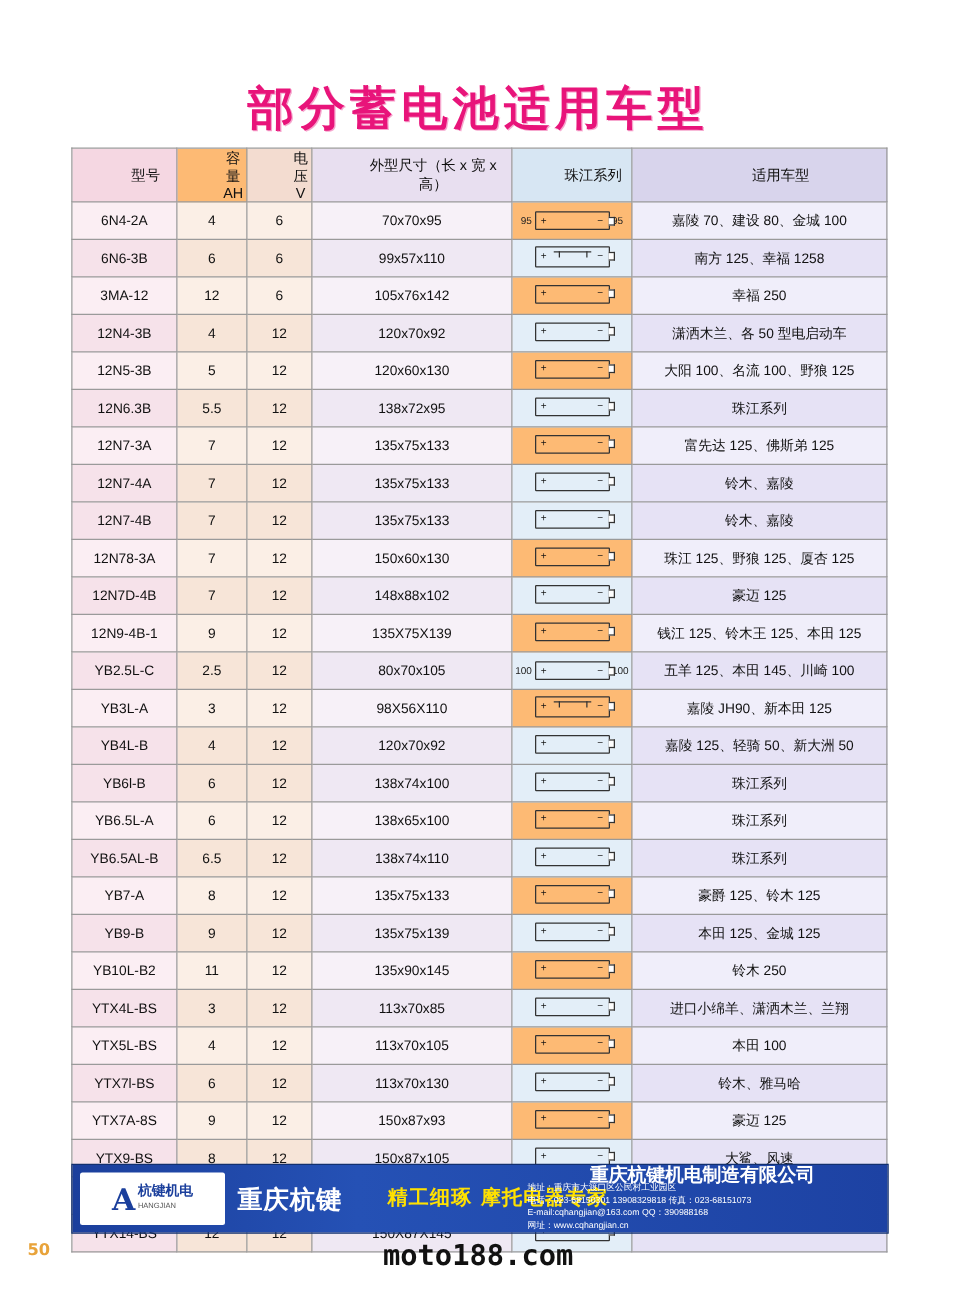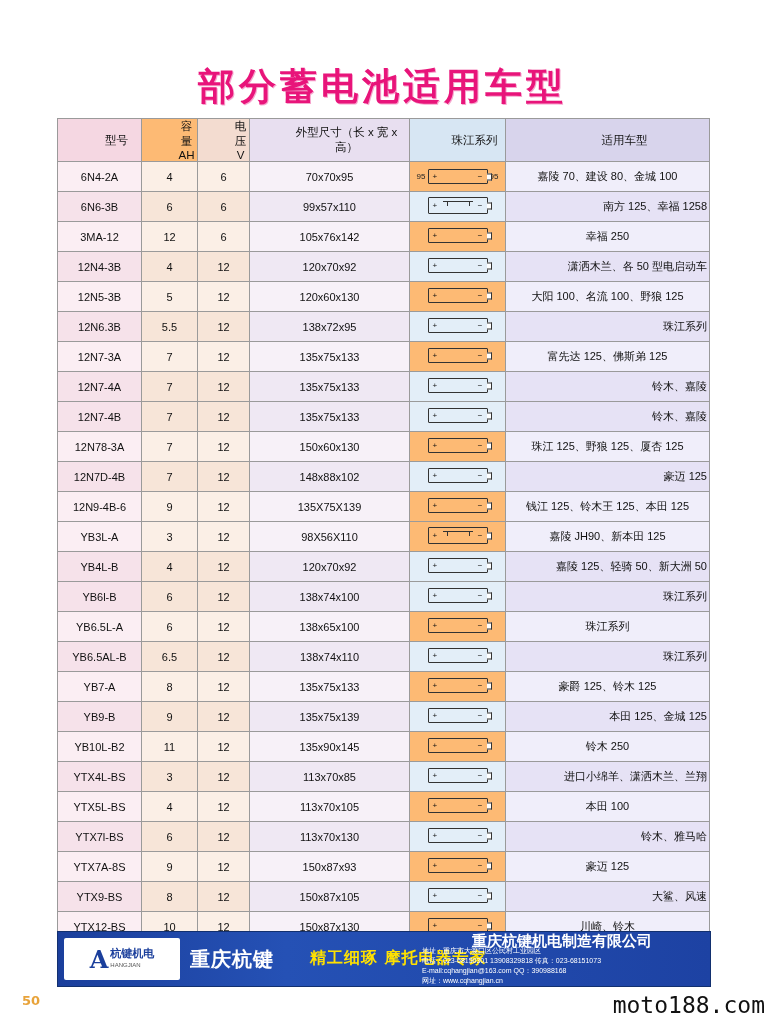--- a/index.html
+++ b/index.html
@@ -87,7 +87,7 @@
   tr.alt .b2 { background: #f7e5d8; }
   tr.alt .b3 { background: #efe8f3; }
   tr.alt .b4 { background: #e3eef8; }
-  tr.alt .b5 { background: #e6e2f5; text-align: right; }
+  tr.alt .b5 { background: #e6e2f5; }
 
   .model { font-size: 11.5px; }
   .fit { font-size: 11.5px; }

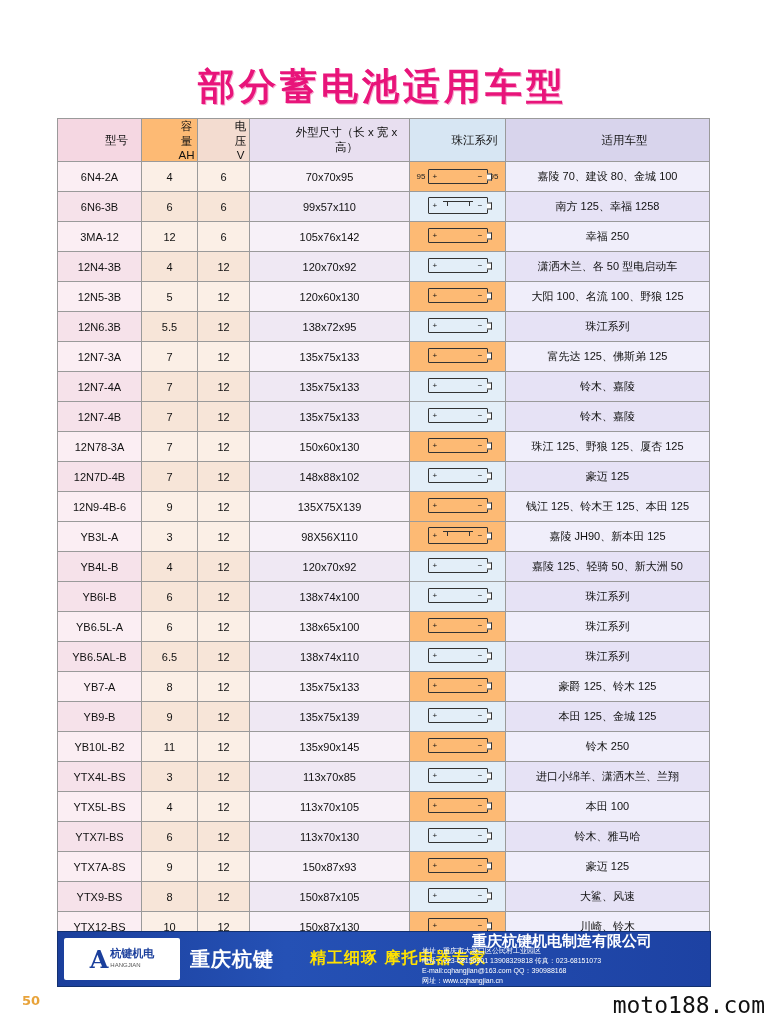--- a/index.html
+++ b/index.html
@@ -423,7 +423,7 @@
           <td class="b5 fit">豪迈 125</td>
         </tr>
         <tr>
-          <td class="b0 model">12N9-4B-6</td>
+          <td class="b0 model">12N9-4B-1</td>
           <td class="b1">9</td>
           <td class="b2">12</td>
           <td class="b3">135X75X139</td>

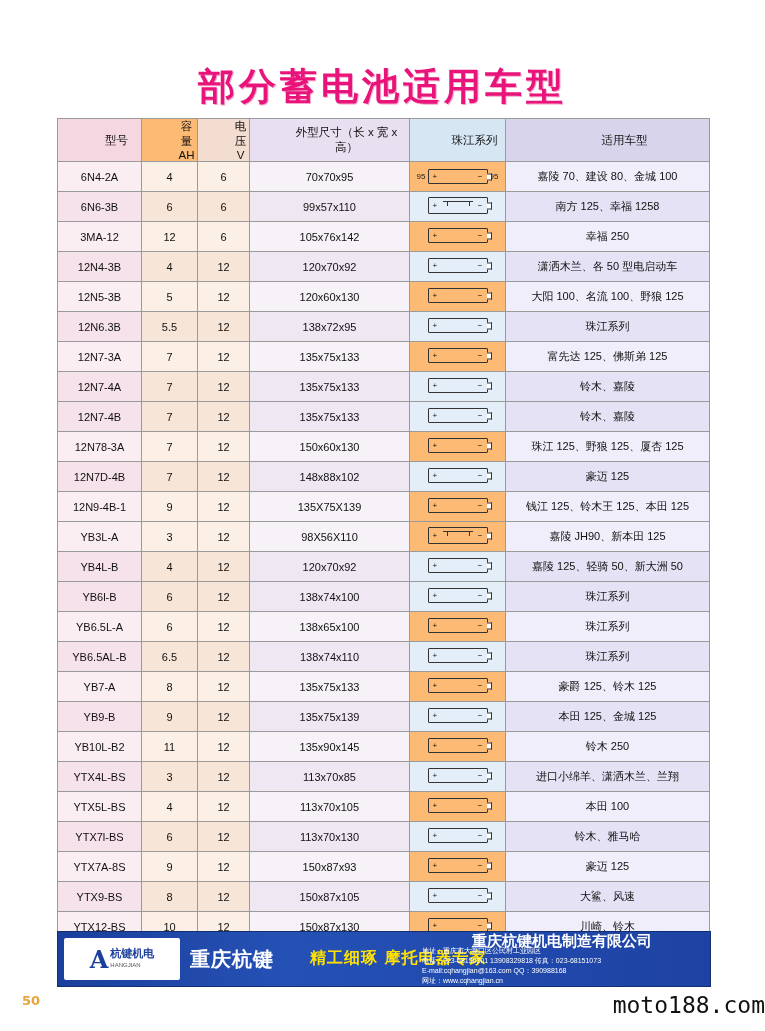--- a/index.html
+++ b/index.html
@@ -436,6 +436,22 @@
             </span></td>
           <td class="b5 fit">钱江 125、铃木王 125、本田 125</td>
         </tr>
+        <tr class="alt">
+          <td class="b0 model">YB2.5L-C</td>
+          <td class="b1">2.5</td>
+          <td class="b2">12</td>
+          <td class="b3">80x70x105</td>
+          <td class="b4"><span class="term-wrap">
+              <span class="dimlab">100</span>
+              <span class="term">
+                <span class="sign l">+</span>
+                <span class="sign r">−</span>
+                <span class="nub"></span>
+              </span>
+              <span class="dimlab">100</span>
+            </span></td>
+          <td class="b5 fit">五羊 125、本田 145、川崎 100</td>
+        </tr>
         <tr>
           <td class="b0 model">YB3L-A</td>
           <td class="b1">3</td>

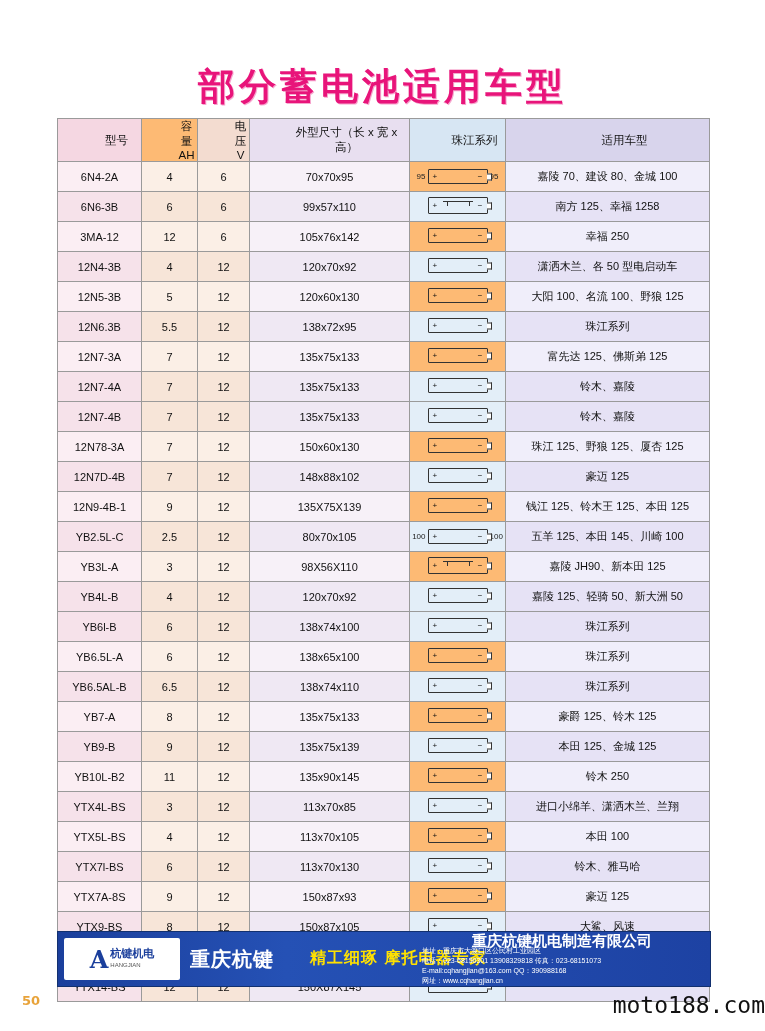--- a/index.html
+++ b/index.html
@@ -219,10 +219,10 @@
     left: 0;
     top: 992px;
     width: 765px;
-    text-align: right;
+    text-align: center;
     font-family: "DejaVu Sans Mono", monospace;
     font-size: 23px;
-    font-weight: normal;
+    font-weight: bold;
     color: #111;
     letter-spacing: 0px;
   }

